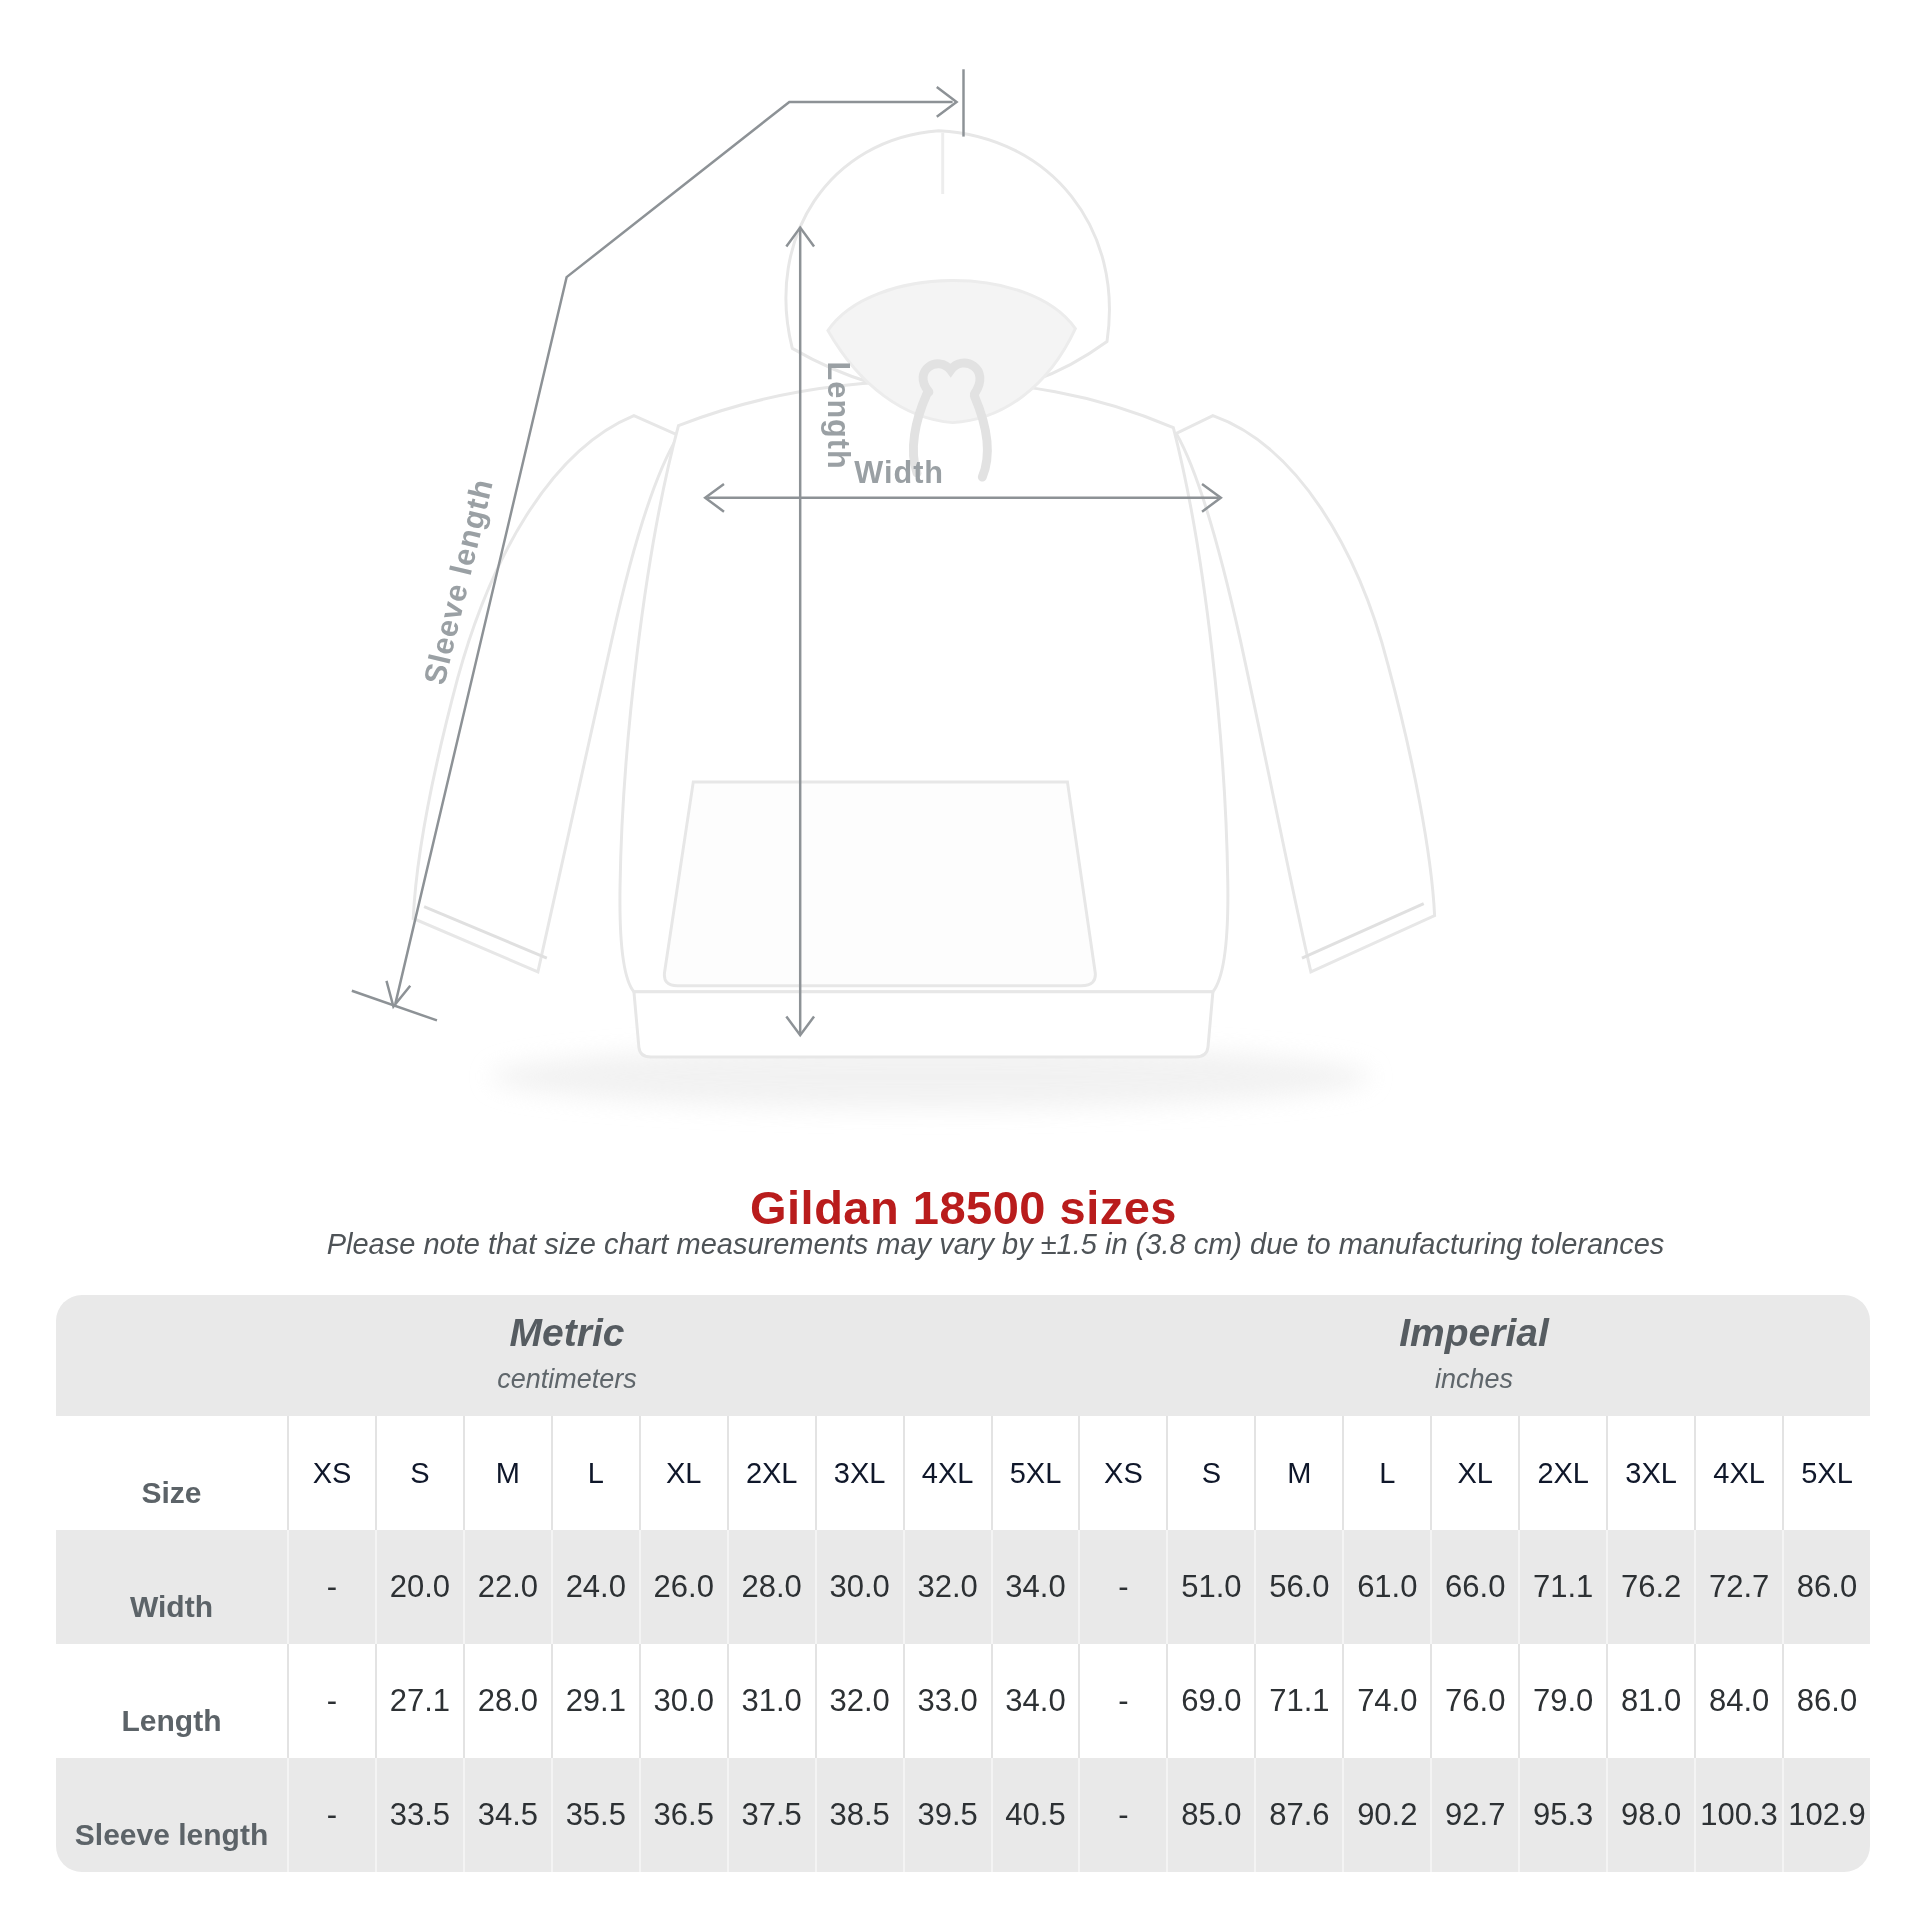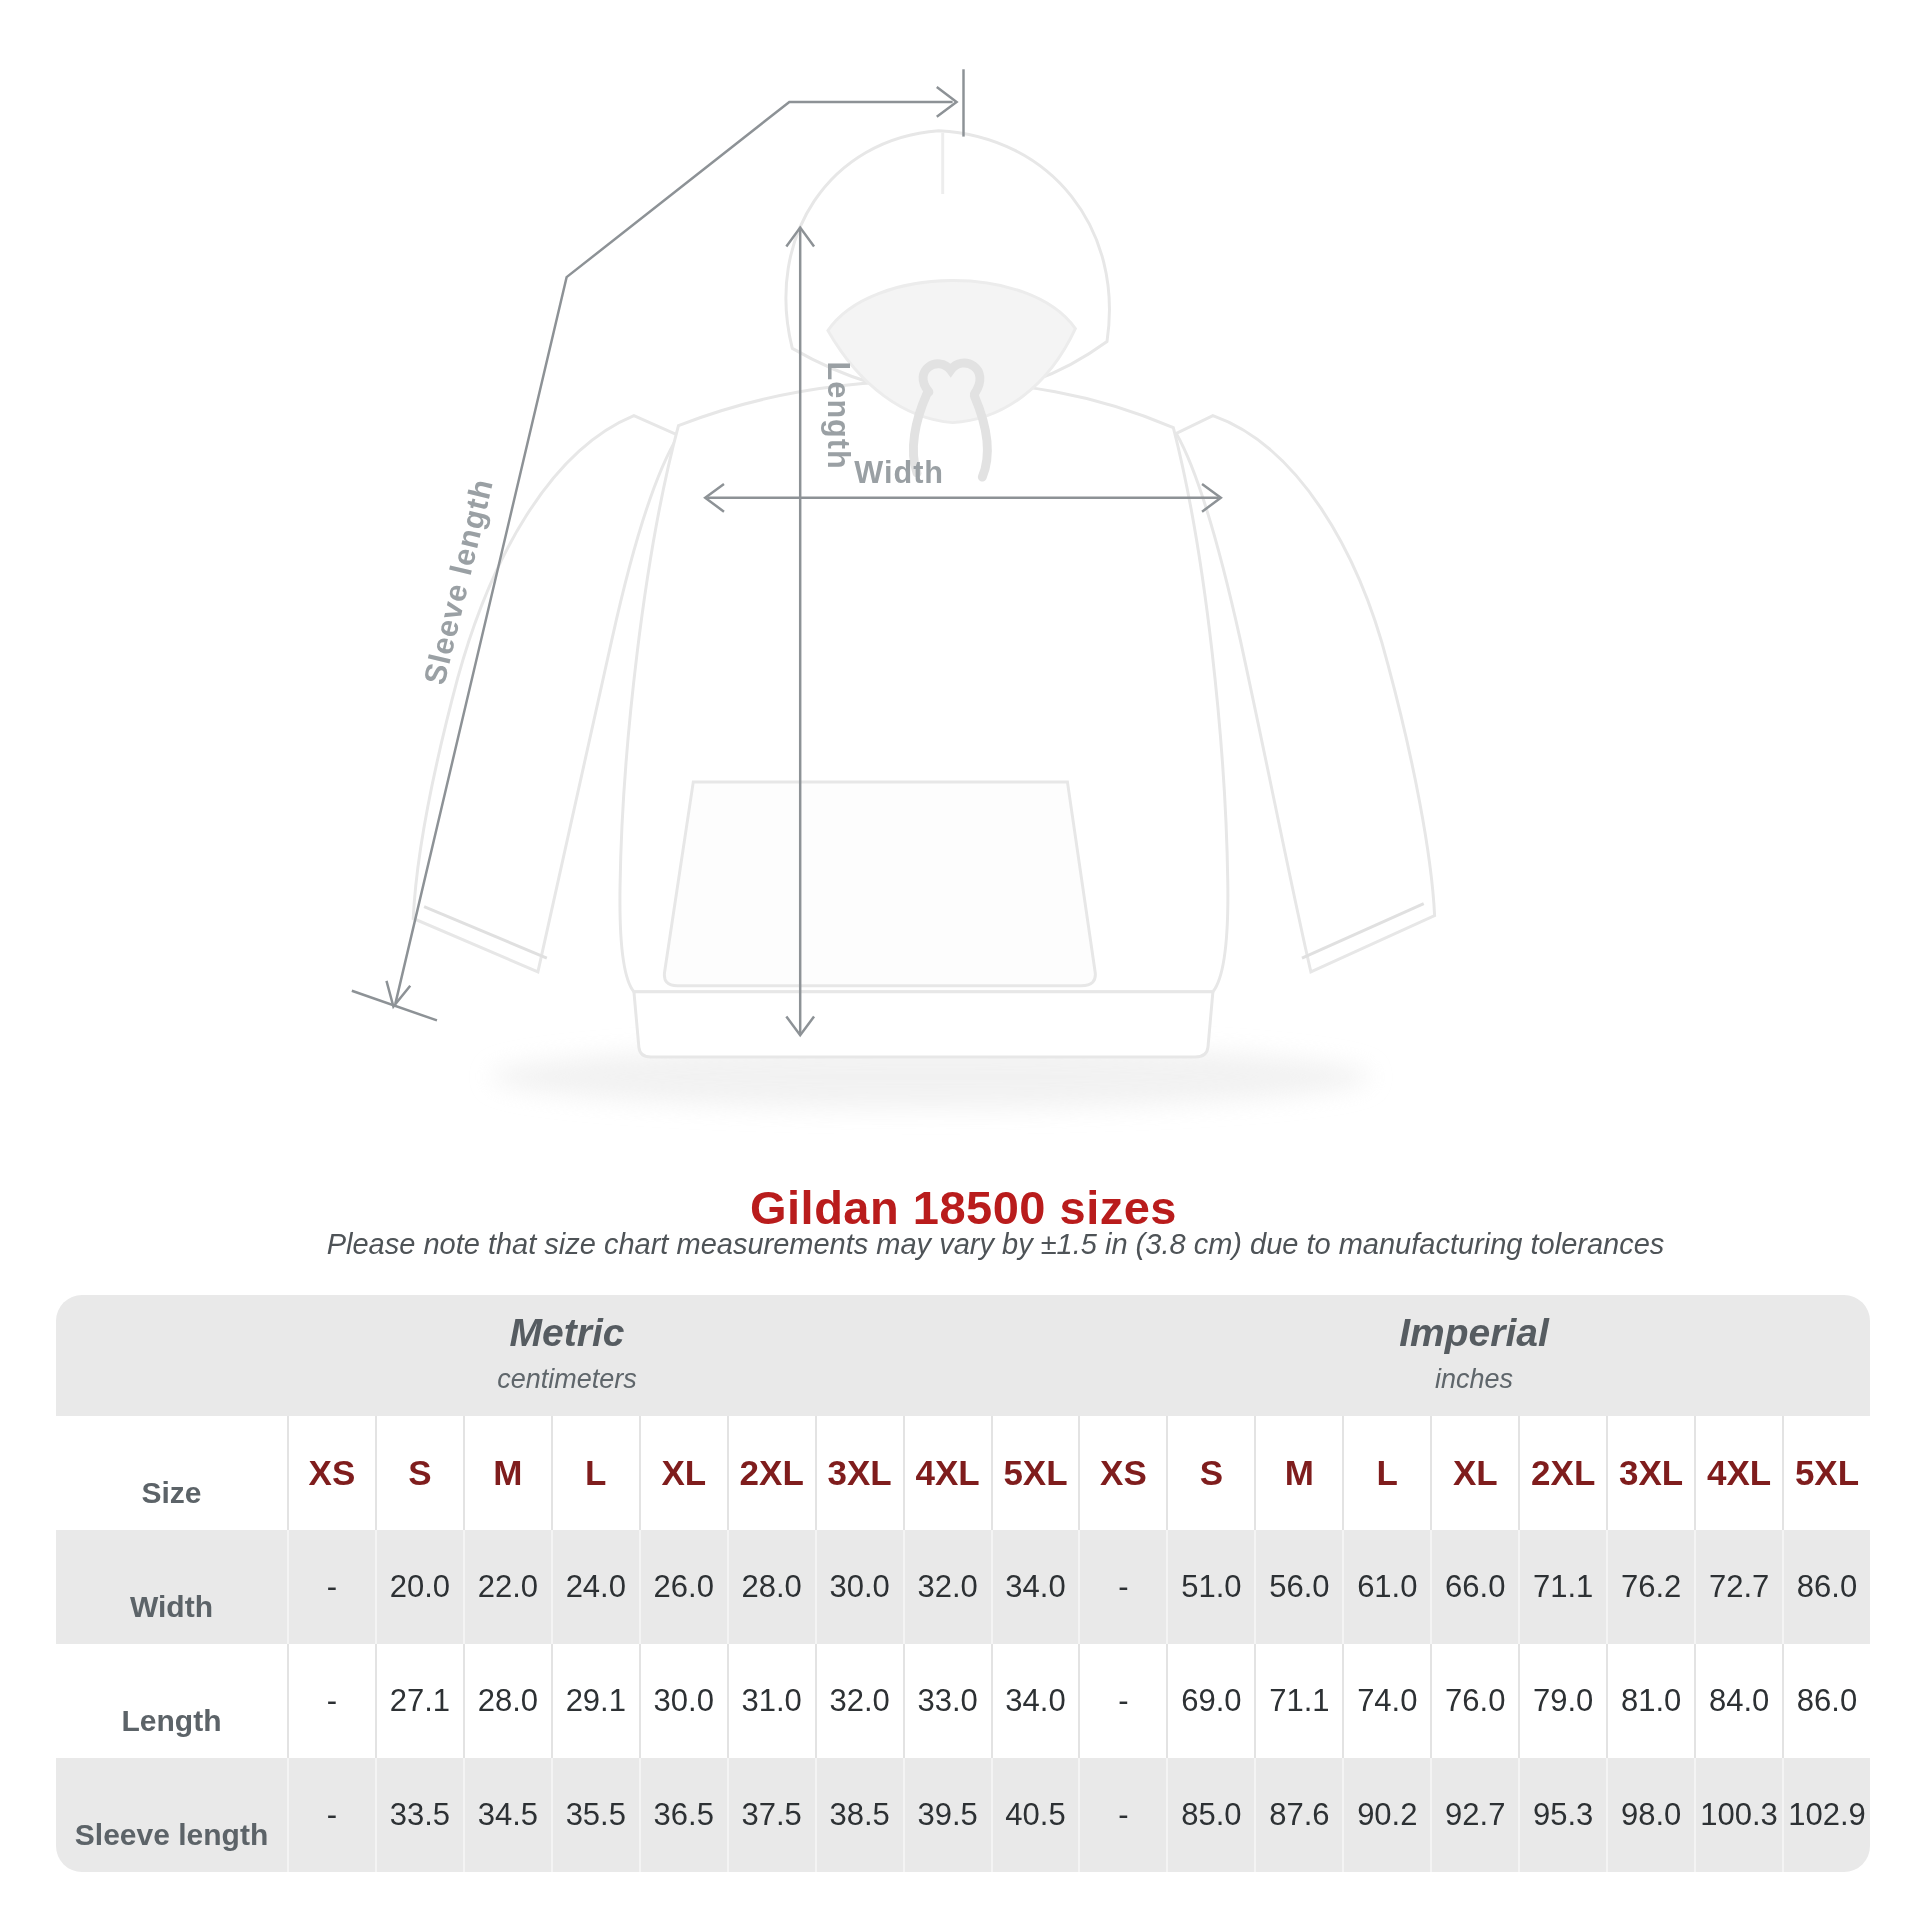--- a/index.html
+++ b/index.html
@@ -44,7 +44,7 @@
   }
   .cell { border-left:2px solid var(--sep); }
   .rowlabel { font-weight:bold; font-size:30px; color:#5c6368;margin-top:20px; }
-  .hcell { font-weight:bold; font-size:35px; color:#7f1d1d; }
+  .hcell { font-weight:normal; font-size:29px; color:#0f172a; }
   .vcell { font-size:31px; color:#2d3134; }
 </style>
 </head>

